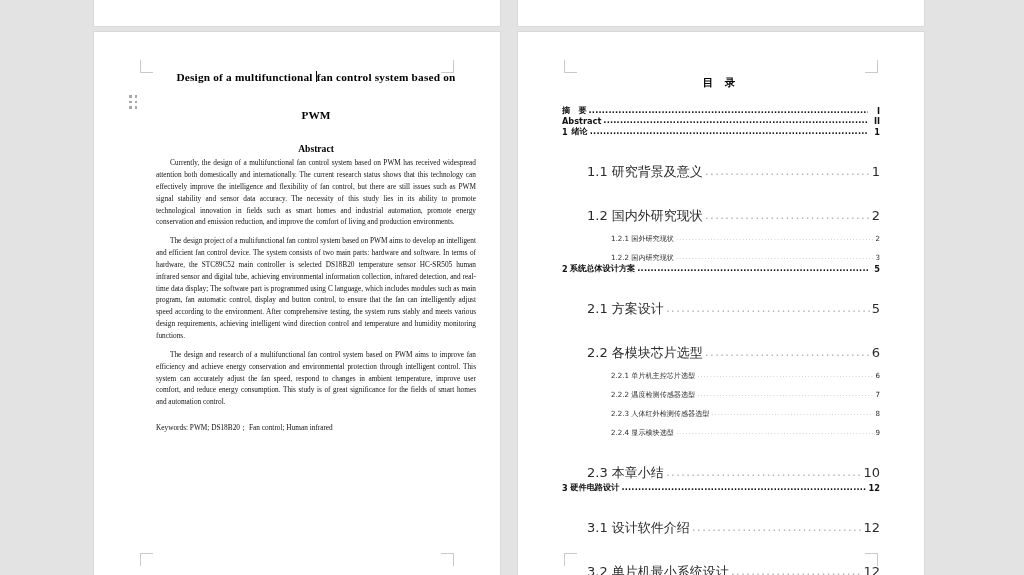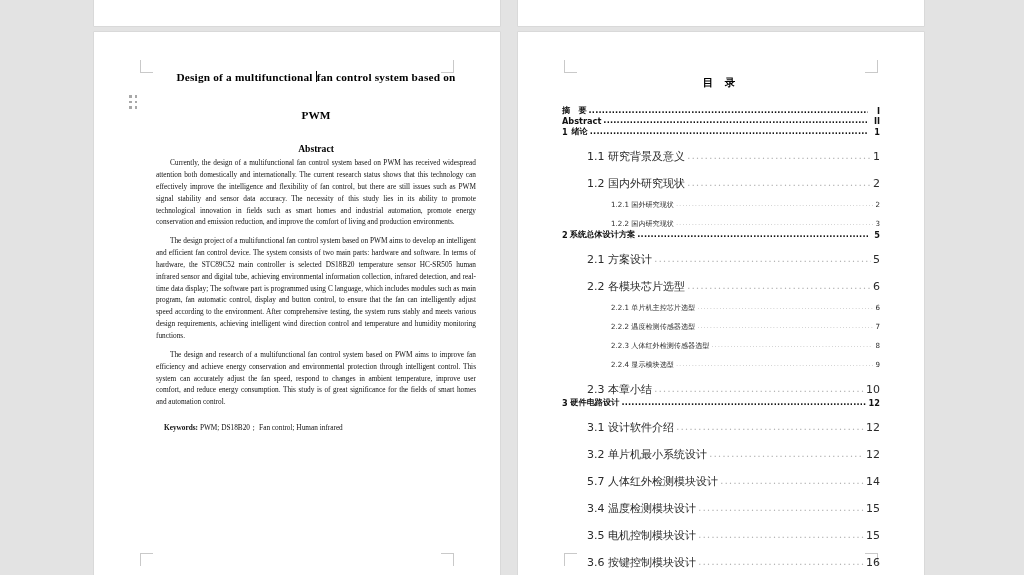--- a/index.html
+++ b/index.html
@@ -166,9 +166,9 @@
 
   
   .lvl1 {
-    font-size: 11px;
+    font-size: 13px;
     font-weight: normal;
-    margin-top: 12px;
+    margin-top: 26px;
     padding-left: 25px;
     color: #2b2b2b;
     font-family: "DejaVu Sans", "Liberation Sans", sans-serif;

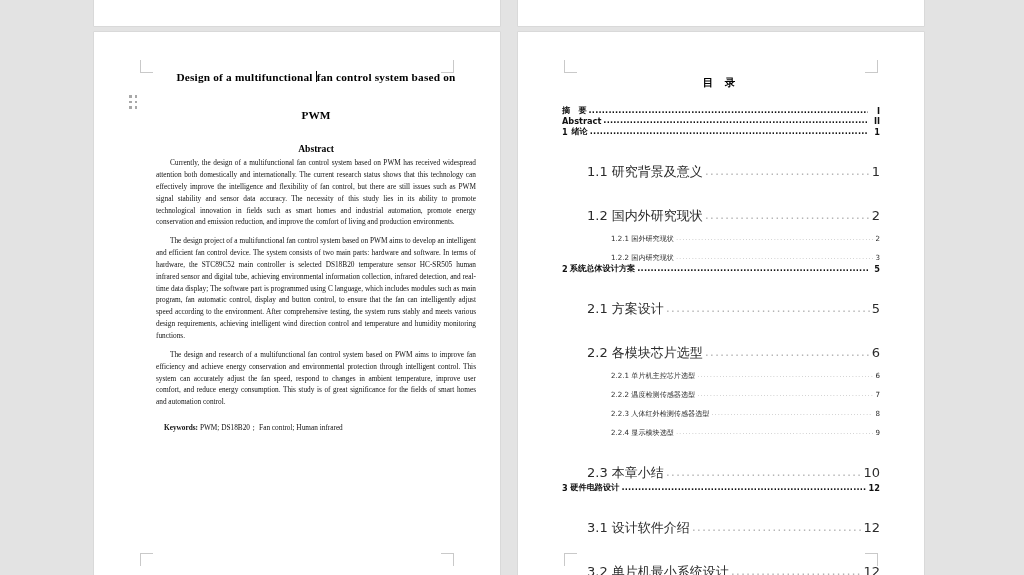--- a/index.html
+++ b/index.html
@@ -110,7 +110,7 @@
     color: #111;
     margin-top: 14px;
   }
-  .keywords b { font-weight: bold; margin-left: 8px; }
+  .keywords b { font-weight: normal; }
 
   
   .doc-body-right {

